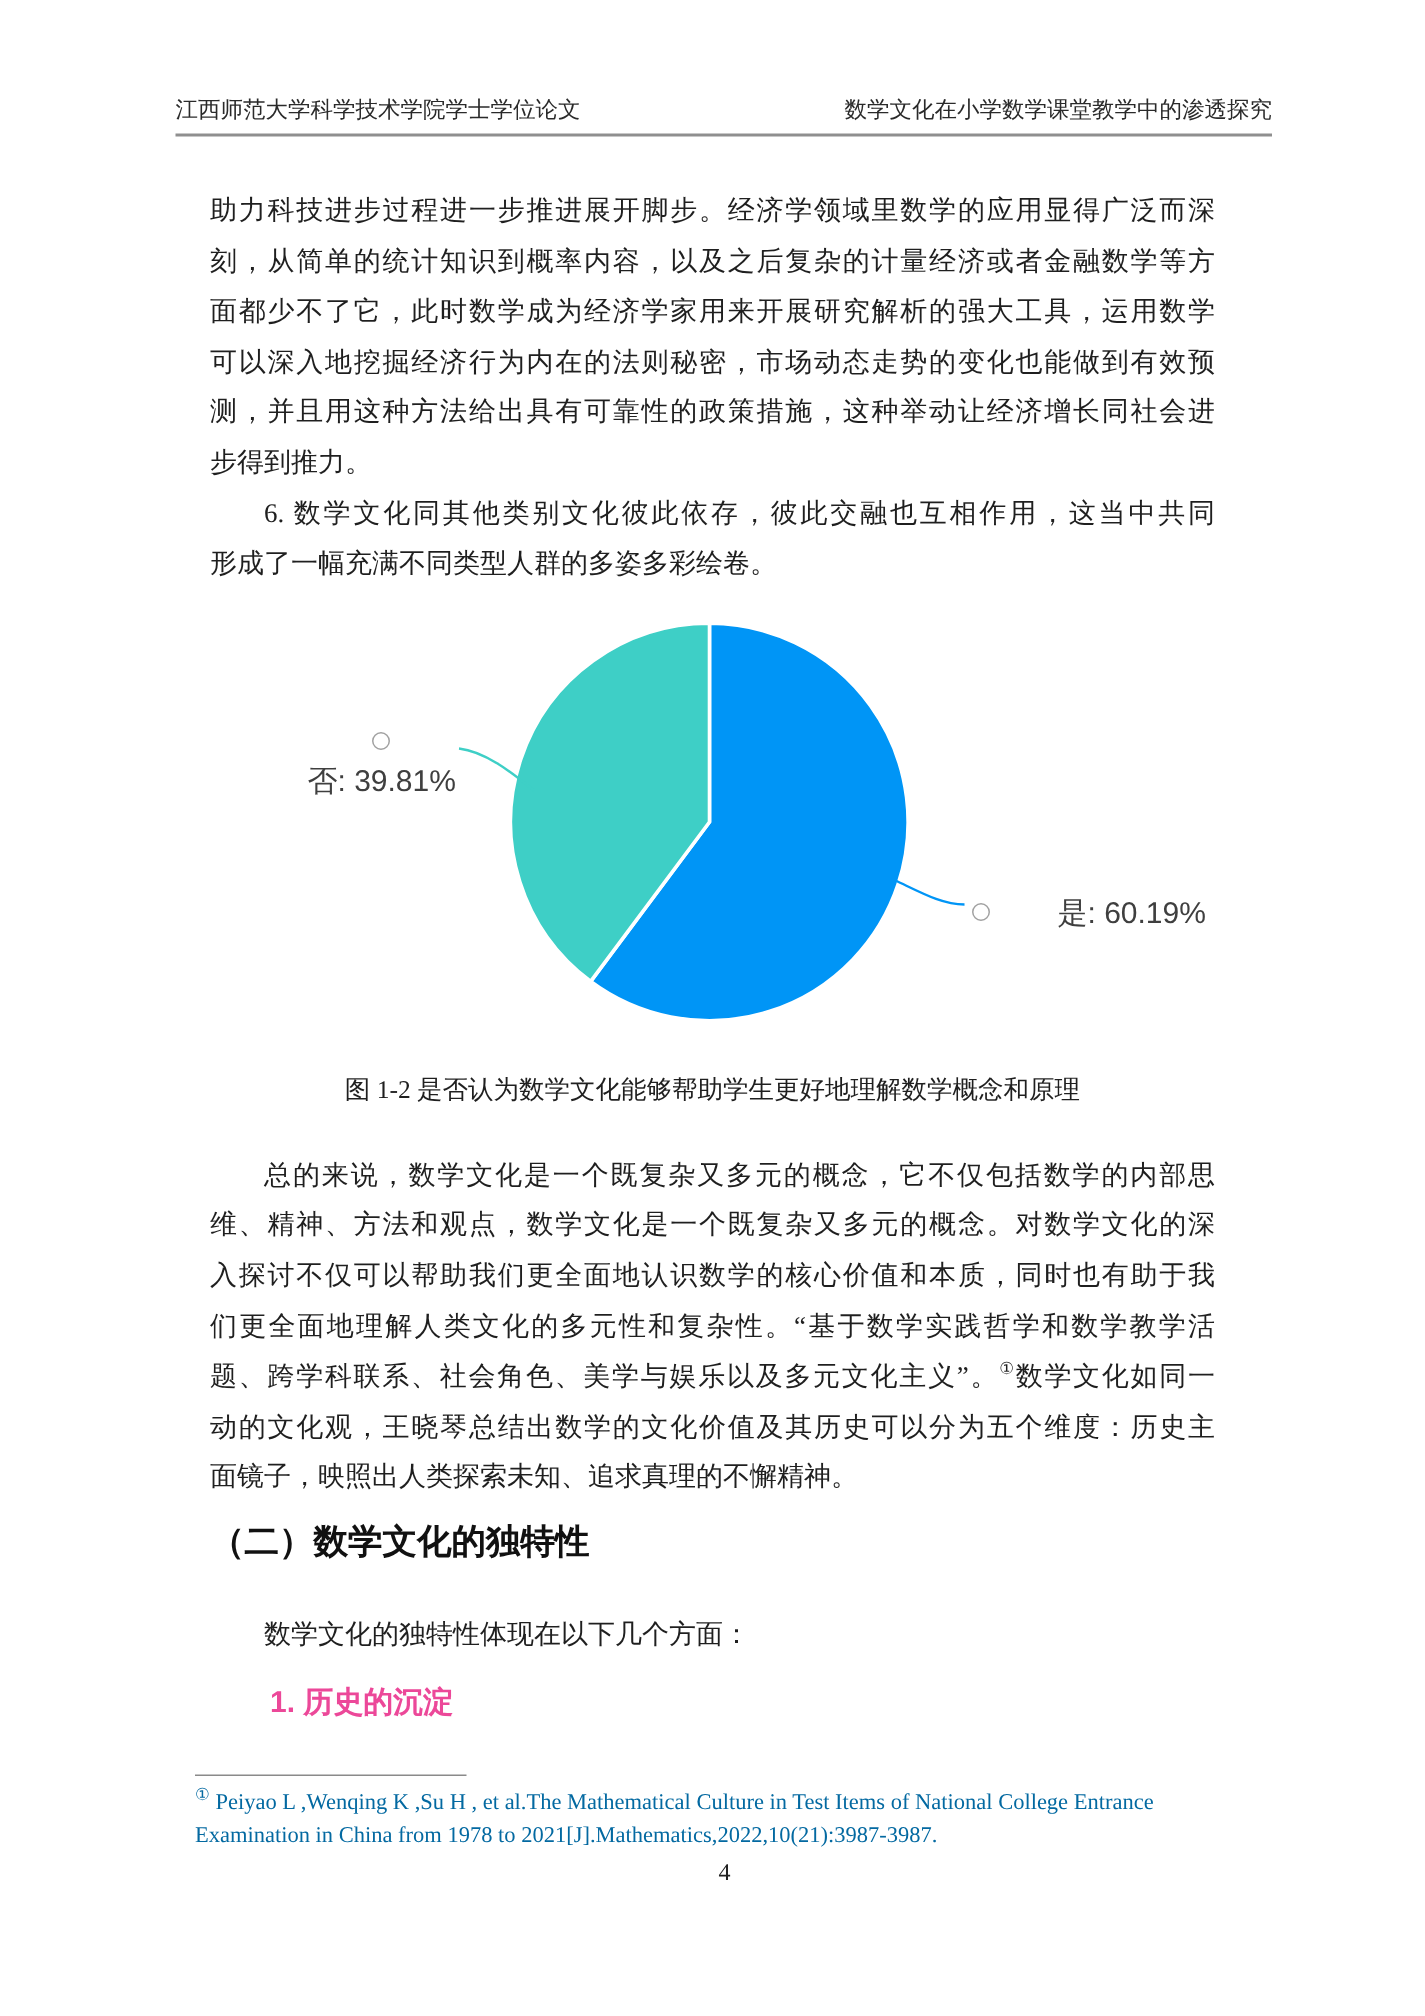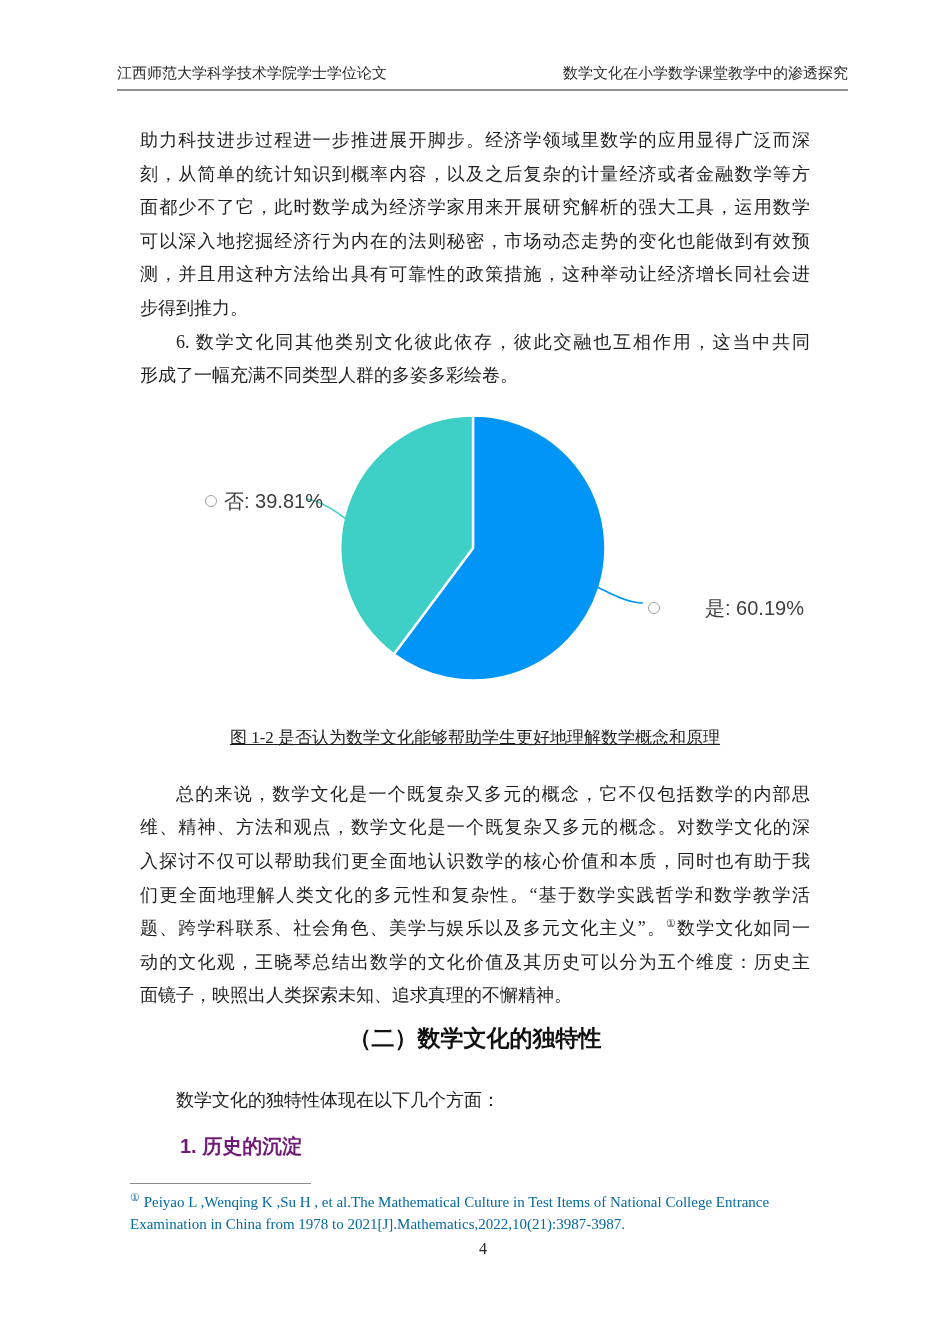--- a/index.html
+++ b/index.html
@@ -38,7 +38,7 @@
     width:12px;height:12px;border:1.6px solid #a2a2a2;border-radius:50%;
     box-sizing:border-box;flex:0 0 auto;
   }
-  .lbl-no{left:205px;top:73px;}
+  .lbl-no{left:205px;top:73px;flex-direction:column;}
   .lbl-yes{left:648px;top:180px;gap:45px;}
   
   .caption{margin-top:11px;text-align:center;font-size:17px;line-height:24px;color:#1f1f1f;text-decoration:underline;}

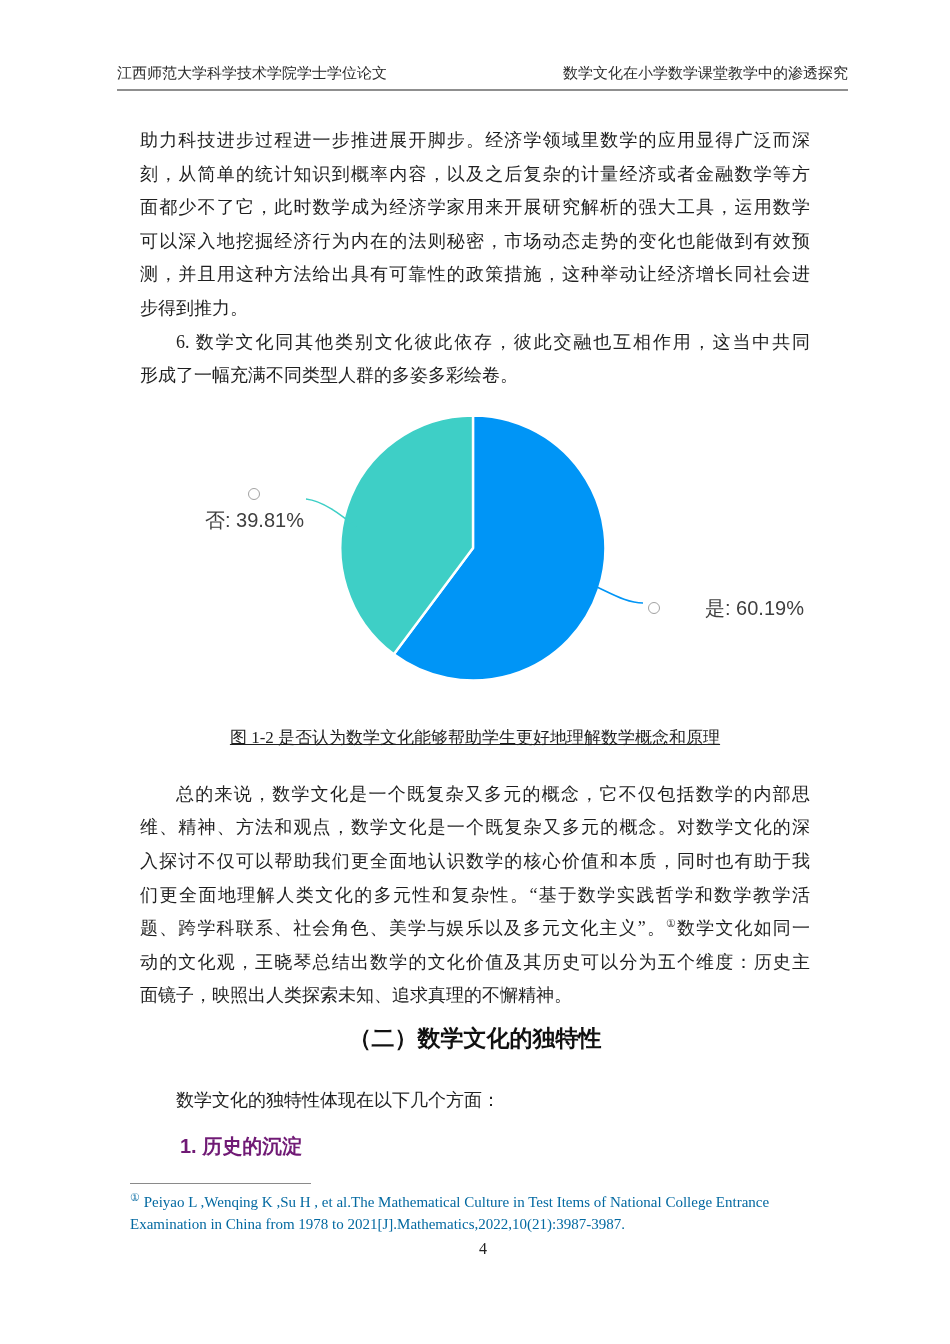--- a/index.html
+++ b/index.html
@@ -41,7 +41,7 @@
   .lbl-no{left:205px;top:73px;flex-direction:column;}
   .lbl-yes{left:648px;top:180px;gap:45px;}
   
-  .caption{margin-top:11px;text-align:center;font-size:17px;line-height:24px;color:#1f1f1f;text-decoration:underline;}
+  .caption{text-align:center;font-size:17px;line-height:24px;color:#1f1f1f;}
   
   .p3{margin-top:28px;}
   

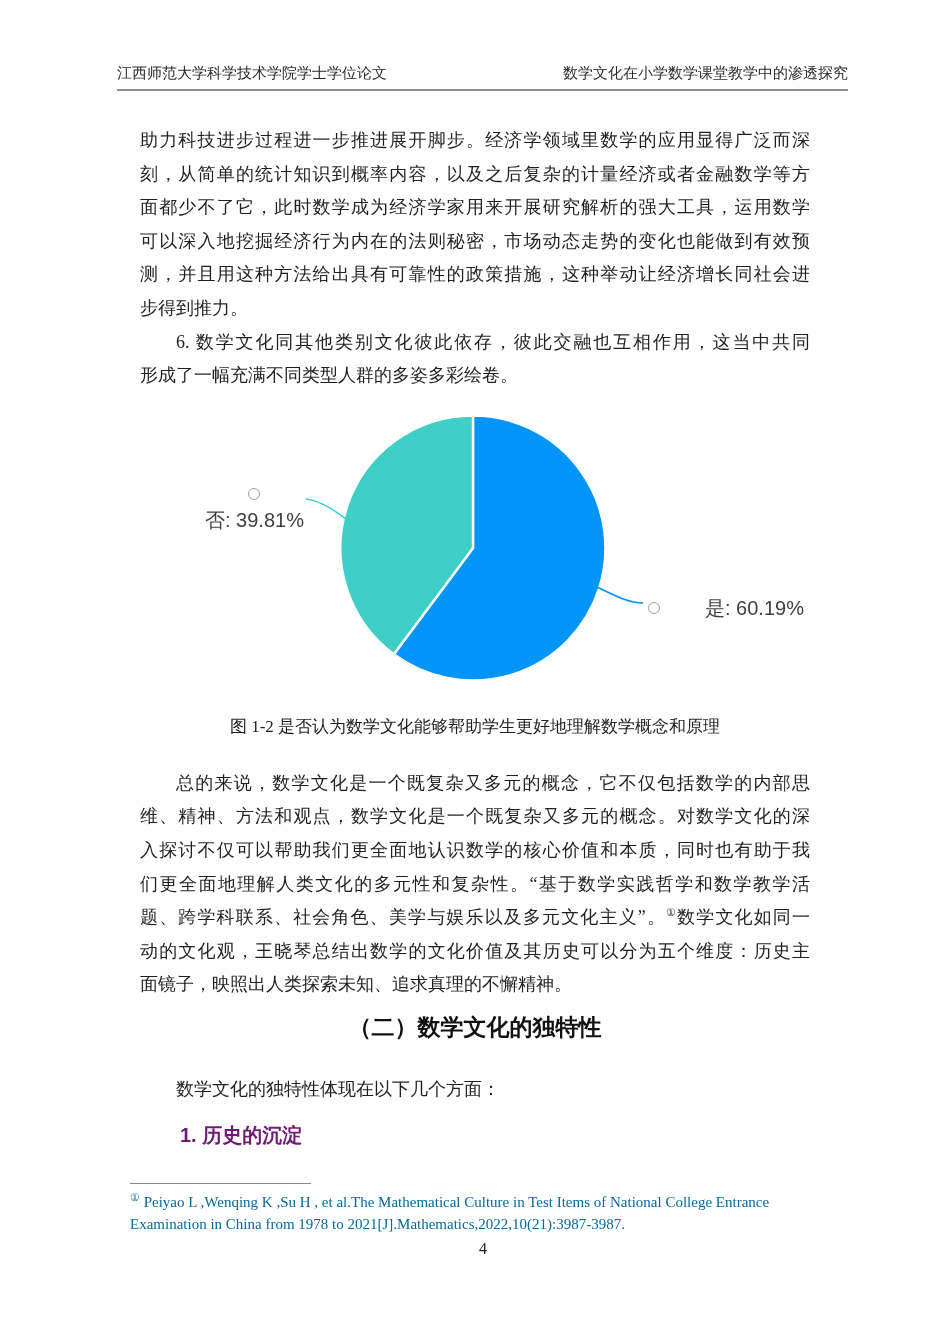--- a/index.html
+++ b/index.html
@@ -47,7 +47,7 @@
   
   .sec-h{
     margin-top:8px;font-family:"Liberation Sans","DejaVu Sans",sans-serif;
-    font-weight:bold;font-size:23px;line-height:34px;color:#111;text-align:center;
+    font-weight:bold;font-size:23px;line-height:34px;color:#111;
   }
   .sec-intro{margin-top:28px;font-size:18px;line-height:34px;text-indent:2em;}
   .sec-sub{

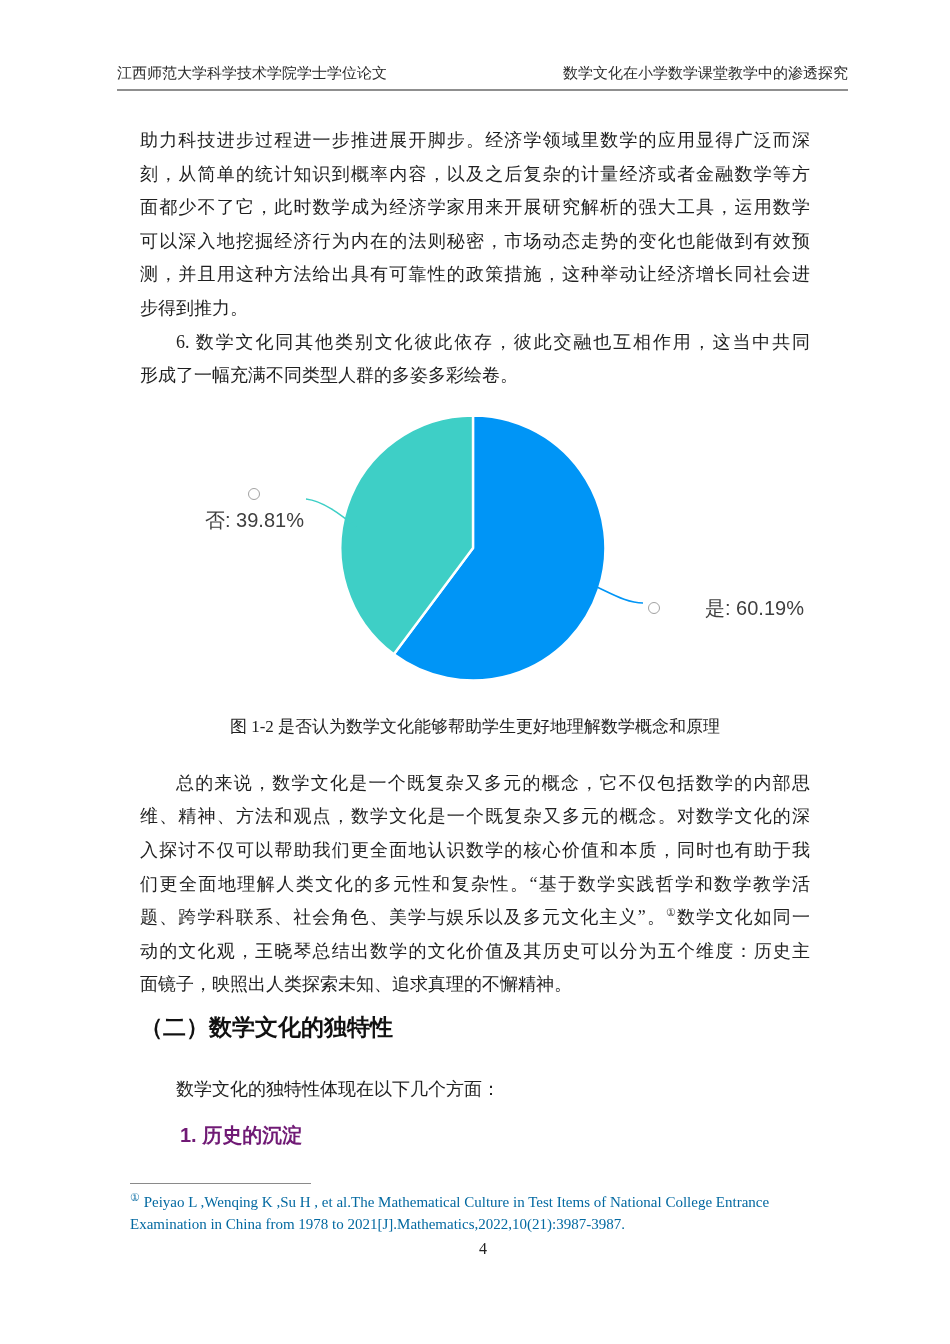--- a/index.html
+++ b/index.html
@@ -53,7 +53,7 @@
   .sec-sub{
     margin-top:14px;padding-left:2em;
     font-family:"Liberation Sans","DejaVu Sans",sans-serif;
-    font-weight:bold;font-size:20px;line-height:30px;color:#701a75;
+    font-weight:bold;font-size:20px;line-height:30px;color:#ec4899;
   }
   
   .footnote{position:absolute;left:130px;top:1183px;width:700px;font-size:15px;line-height:22px;color:#0369a1;}

